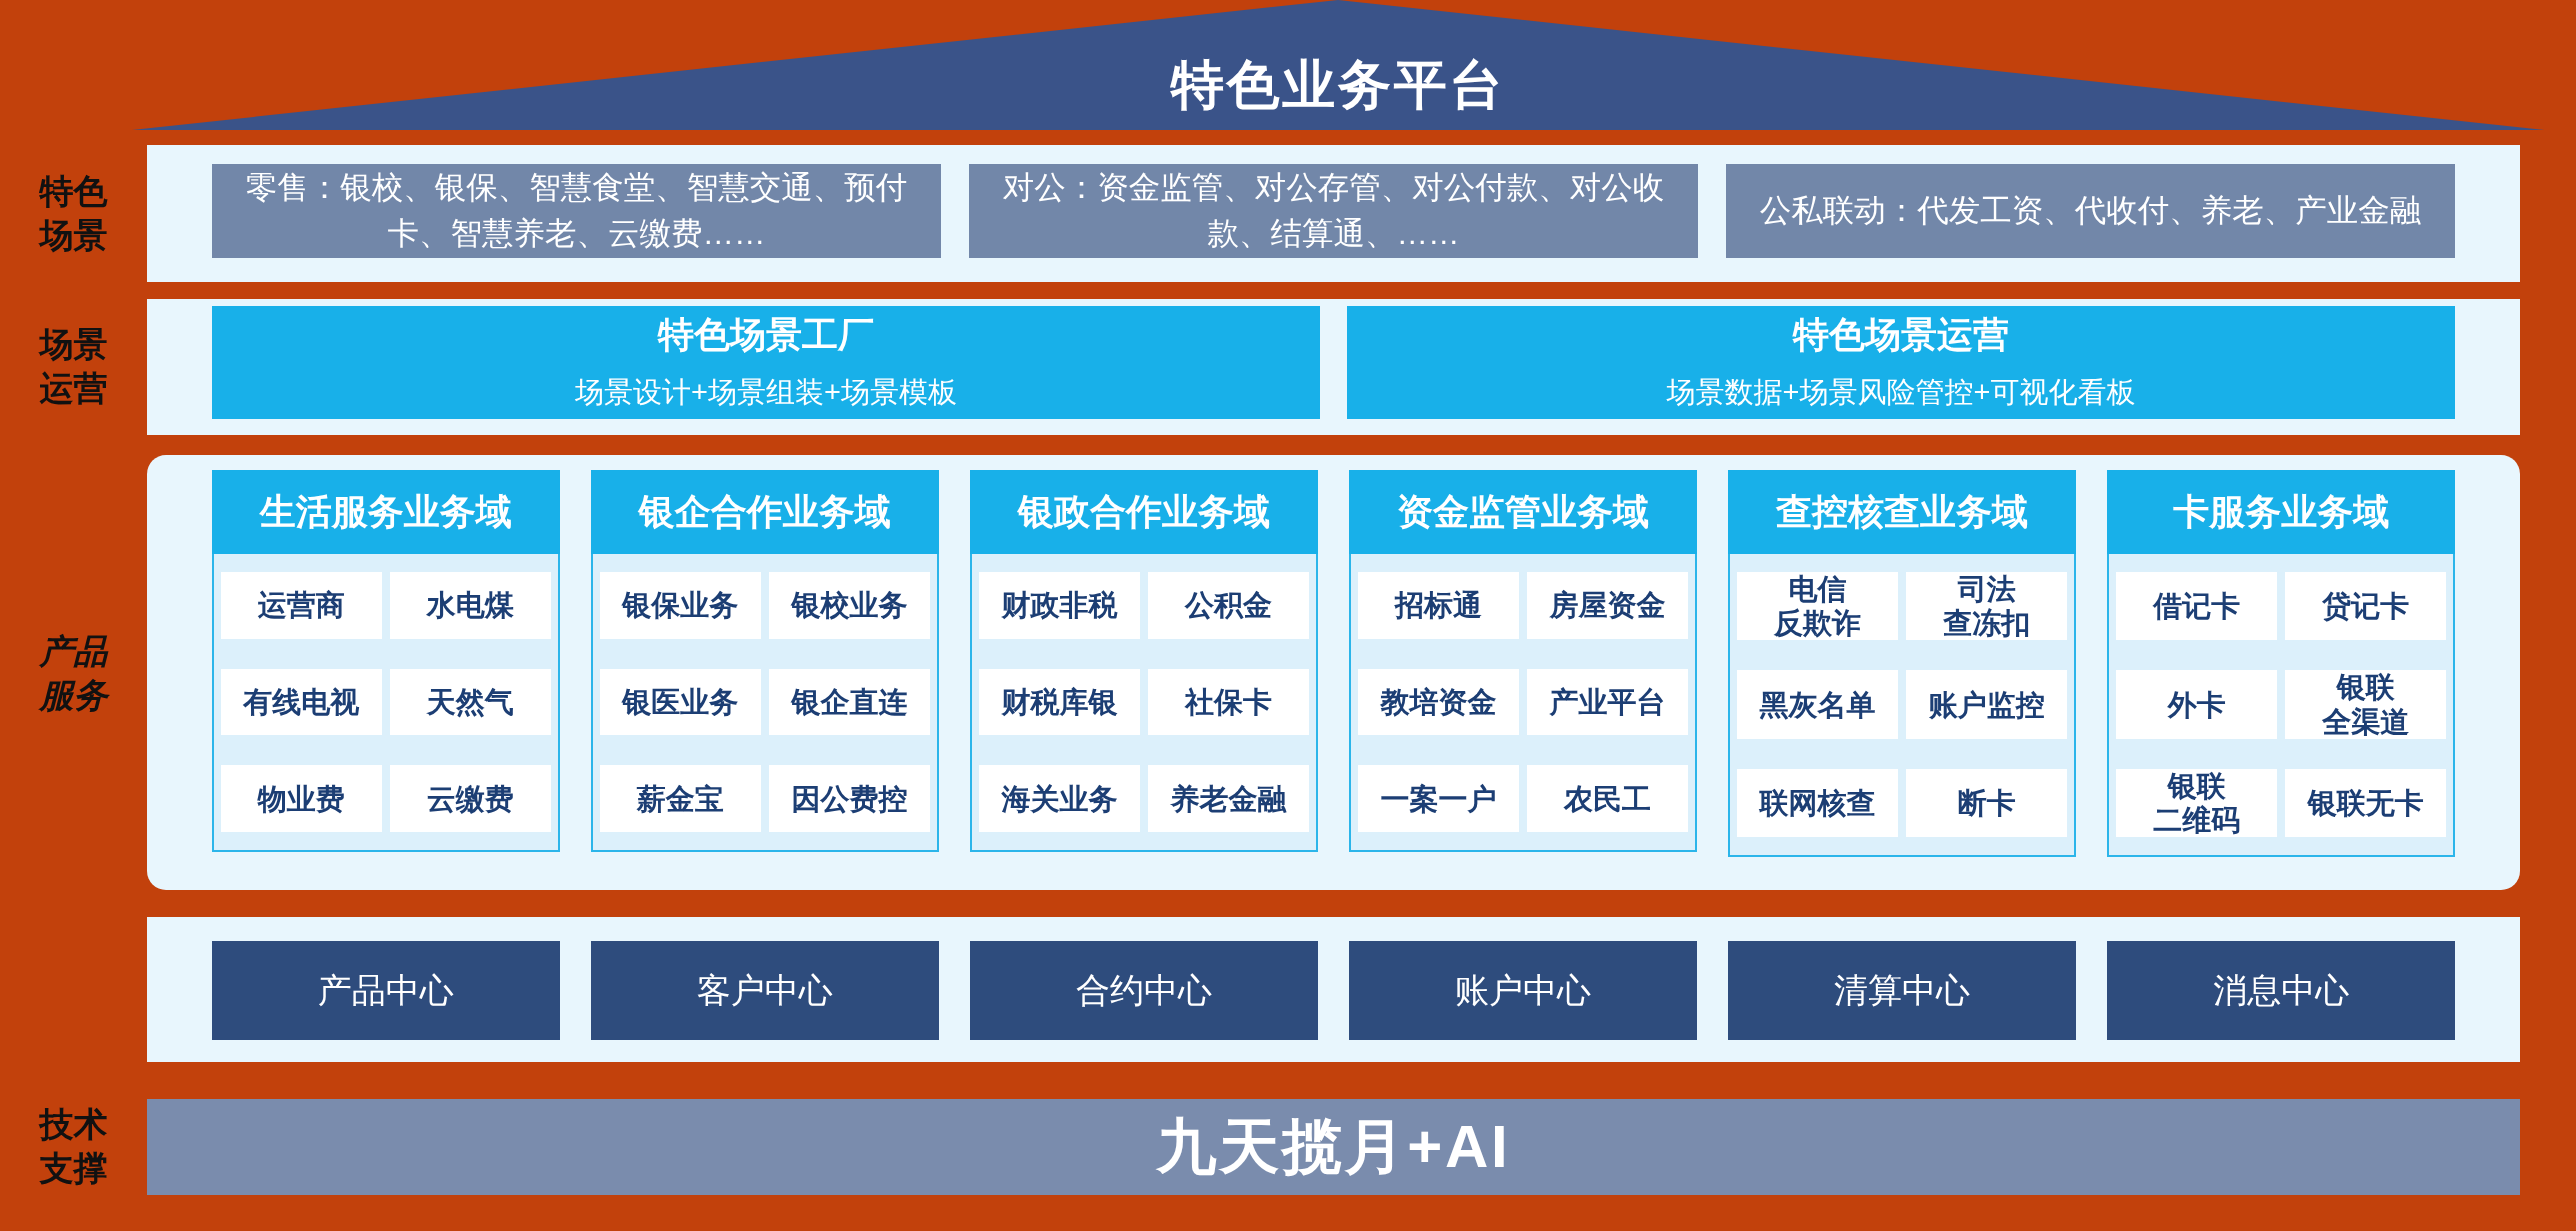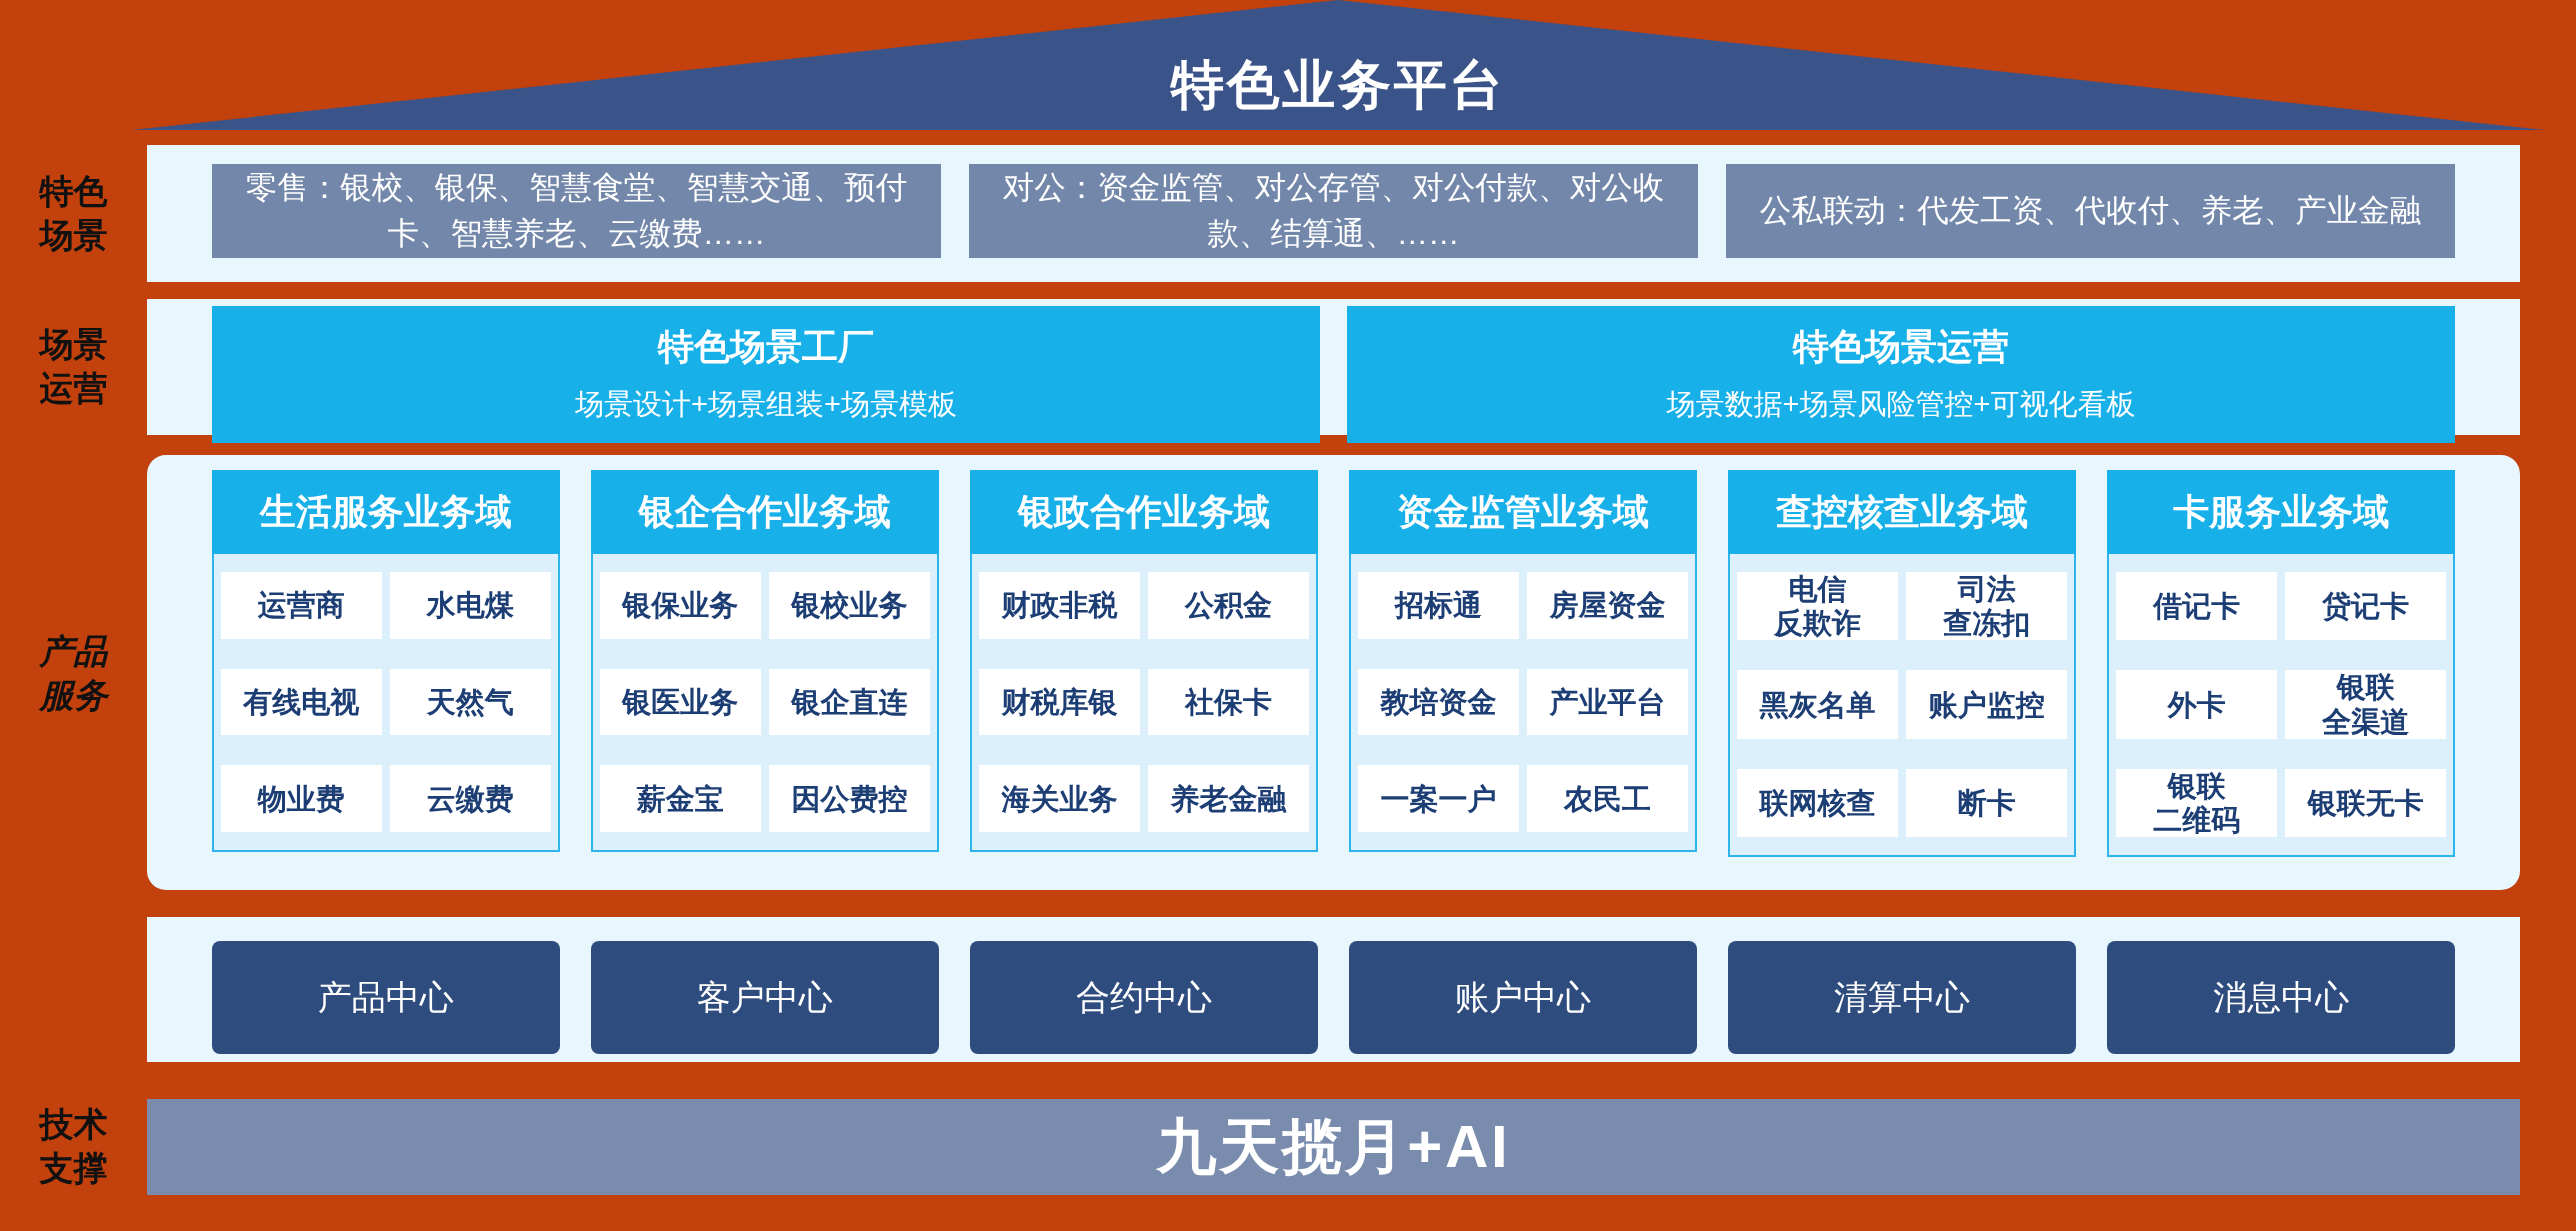--- a/index.html
+++ b/index.html
@@ -71,7 +71,7 @@
 
   
   .op-box {
-    flex: 1; height: 137px;
+    flex: 1; height: 113px;
     background: #18B0E9;
     color: #ffffff;
     display: flex; flex-direction: column;

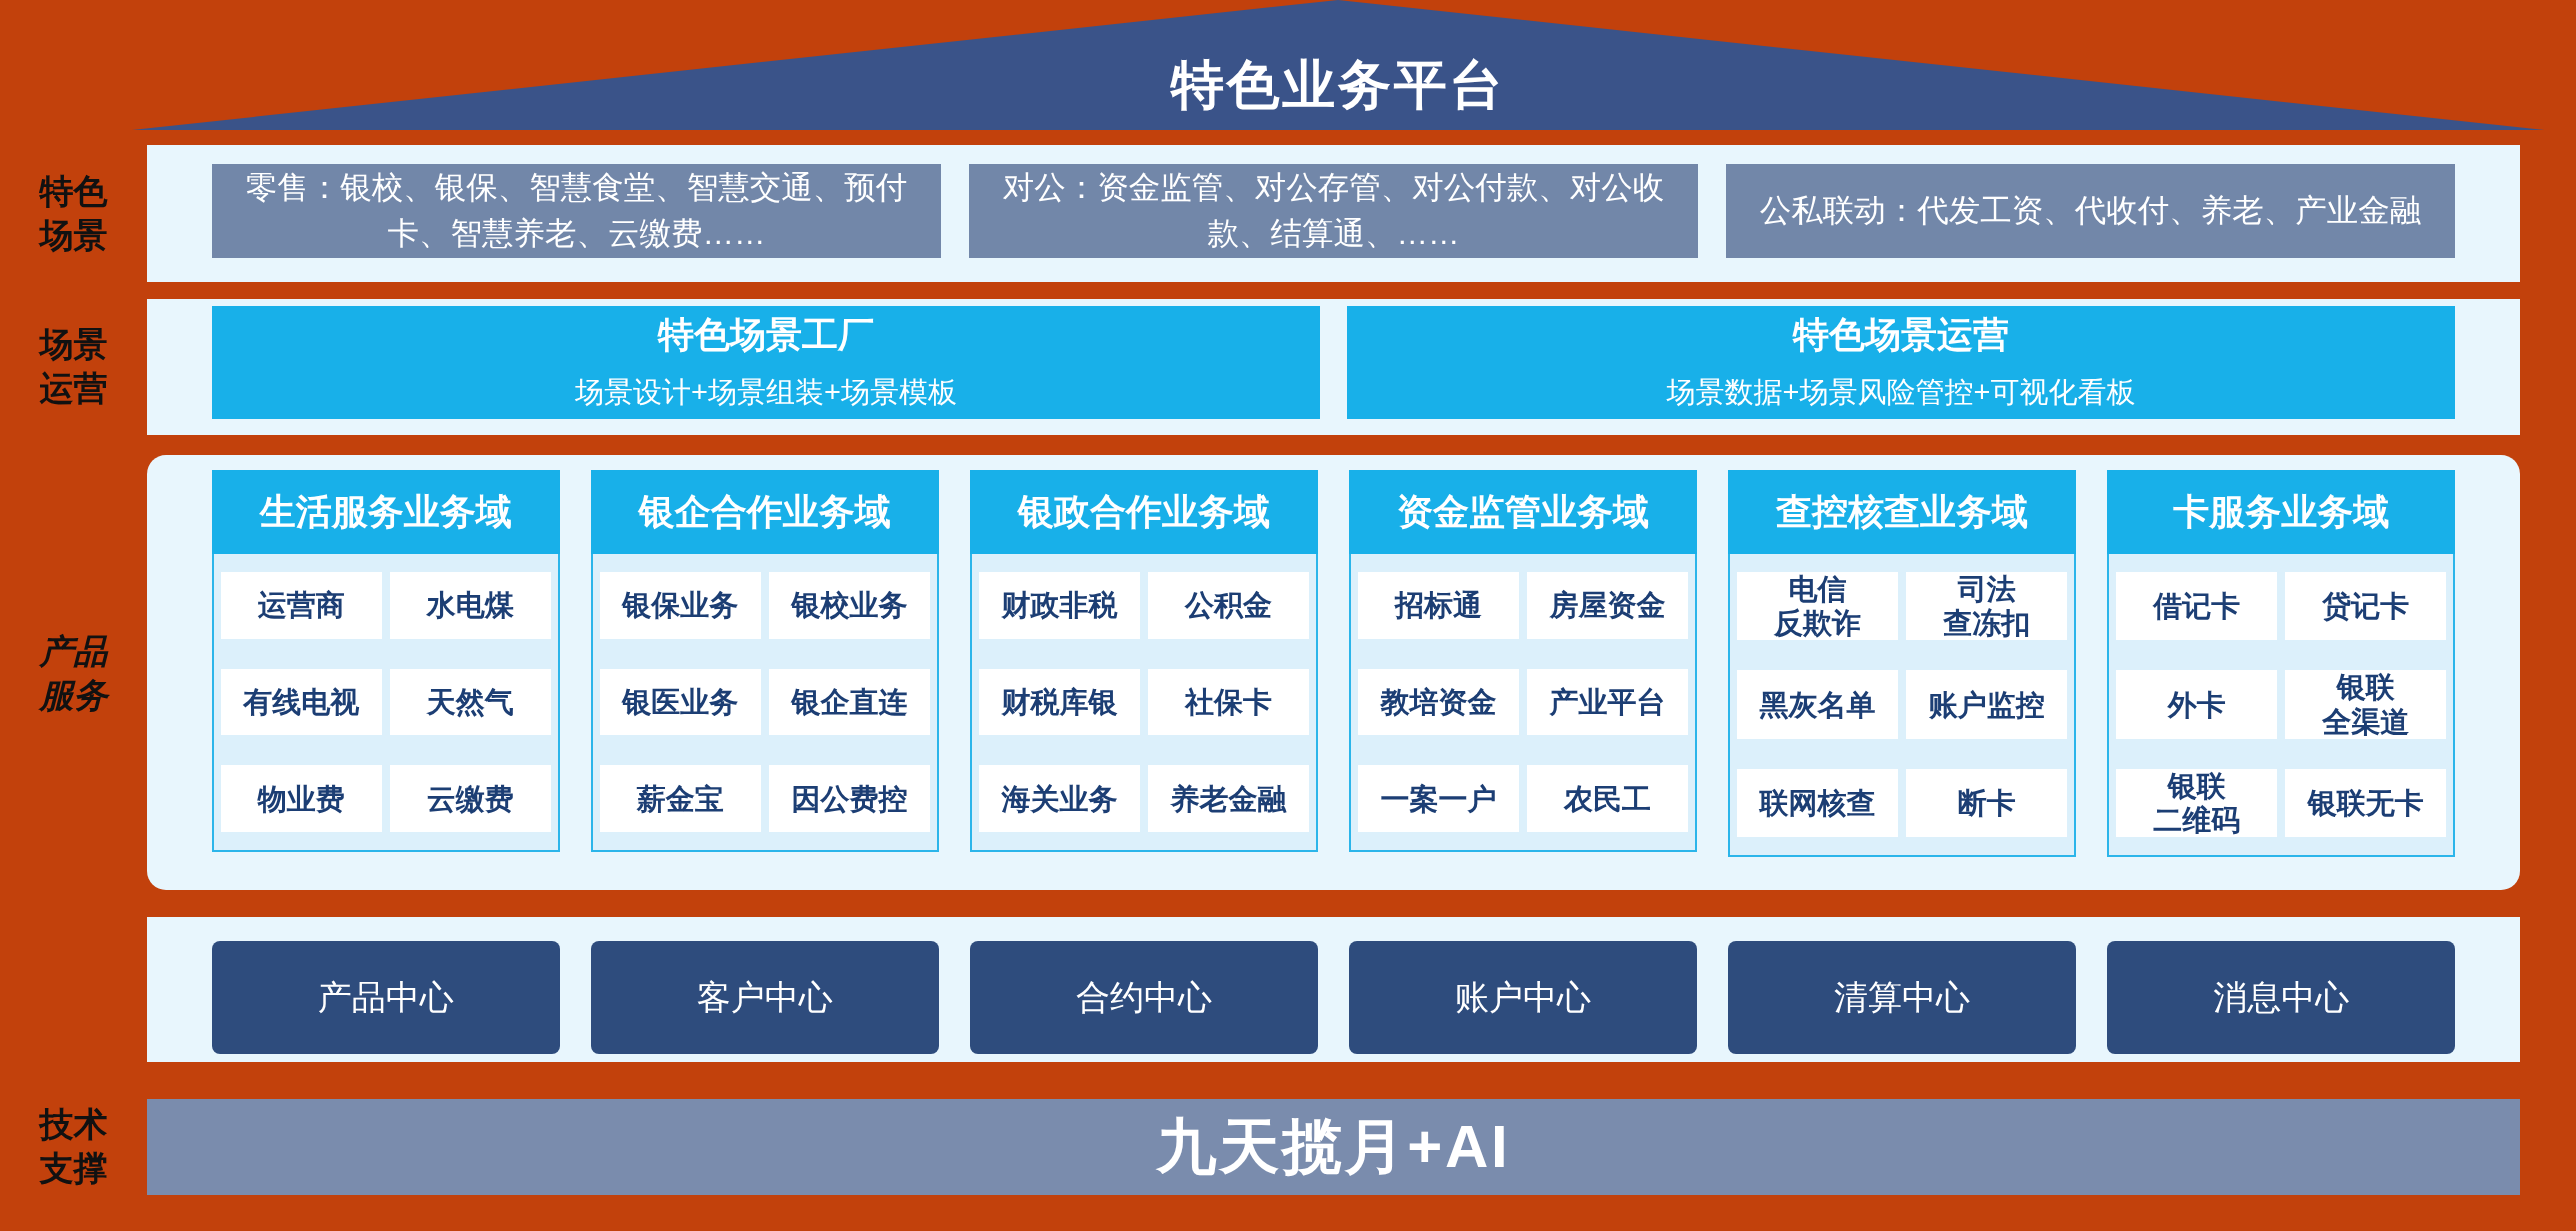--- a/index.html
+++ b/index.html
@@ -114,13 +114,12 @@
 
   
   .center-box {
-    flex: 1; height: 113px;
+    flex: 1; height: 99px;
     background: #2E4C7D;
     color: #ffffff;
     font-size: 34px;
     display: flex; align-items: center; justify-content: center;
     text-align: center;
-    border-radius: 8px;
   }
 
   

